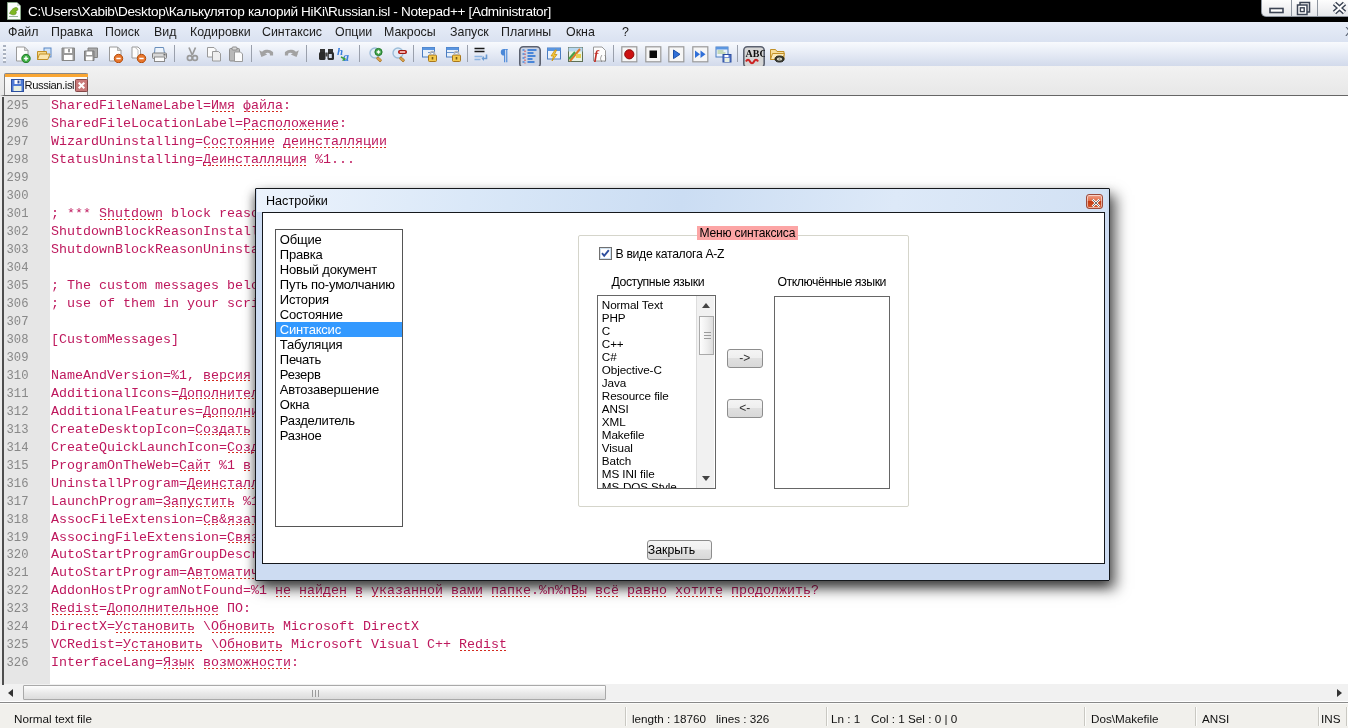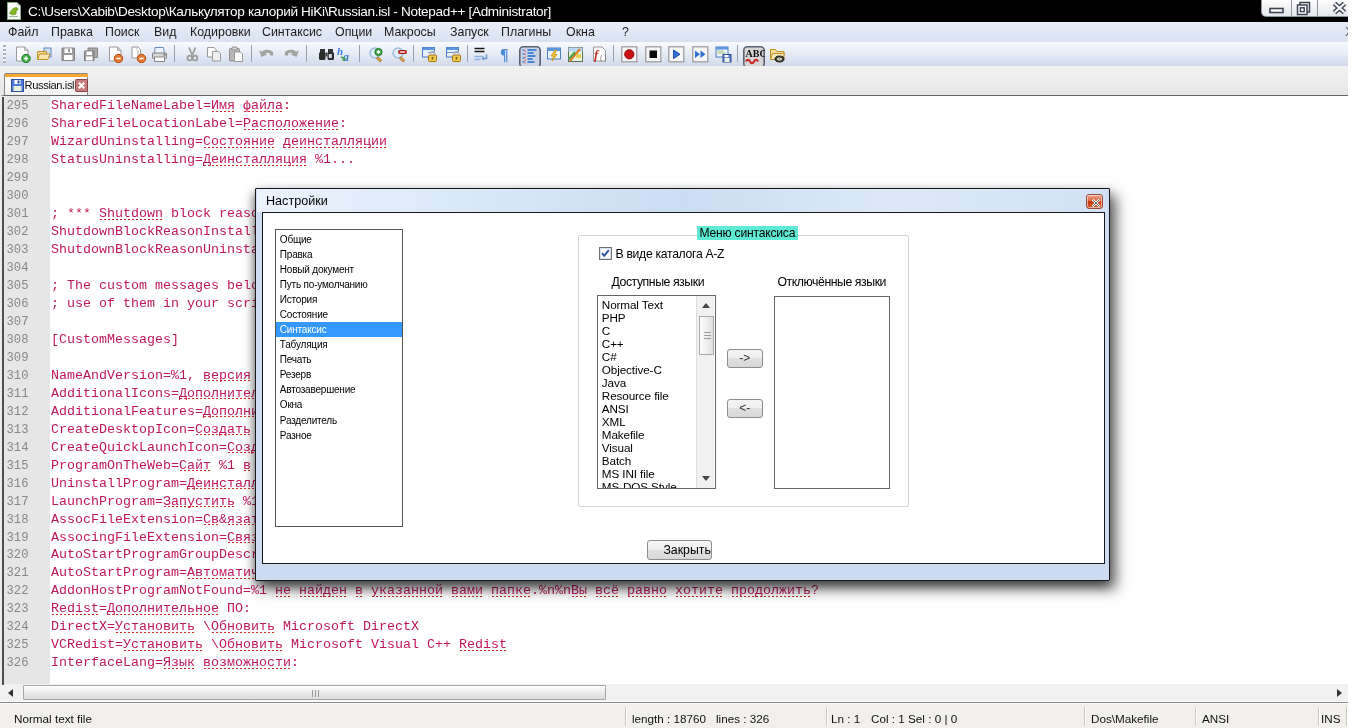--- a/index.html
+++ b/index.html
@@ -56,7 +56,7 @@
 #dlgclient{position:absolute;left:5.5px;top:23px;width:843px;height:352px;background:#fff;border:1.6px solid #15181c}
 
 #catlist{position:absolute;left:12.3px;top:15.8px;width:128px;height:298px;border:1px solid #555;background:#fff;overflow:hidden;padding-top:2px}
-.ci{height:15.07px;line-height:15.07px;font-size:10px;letter-spacing:-0.2px;color:#000;padding-left:4px;white-space:nowrap}
+.ci{height:15.07px;line-height:15.07px;font-size:13px;letter-spacing:-0.2px;color:#000;padding-left:4px;white-space:nowrap}
 .ci.sel{background:#3399ff;color:#fff}
 
 #grpbox{position:absolute;left:315.3px;top:21.8px;width:331.5px;height:272.6px;border:1px solid #d5d5cb;border-radius:2px}

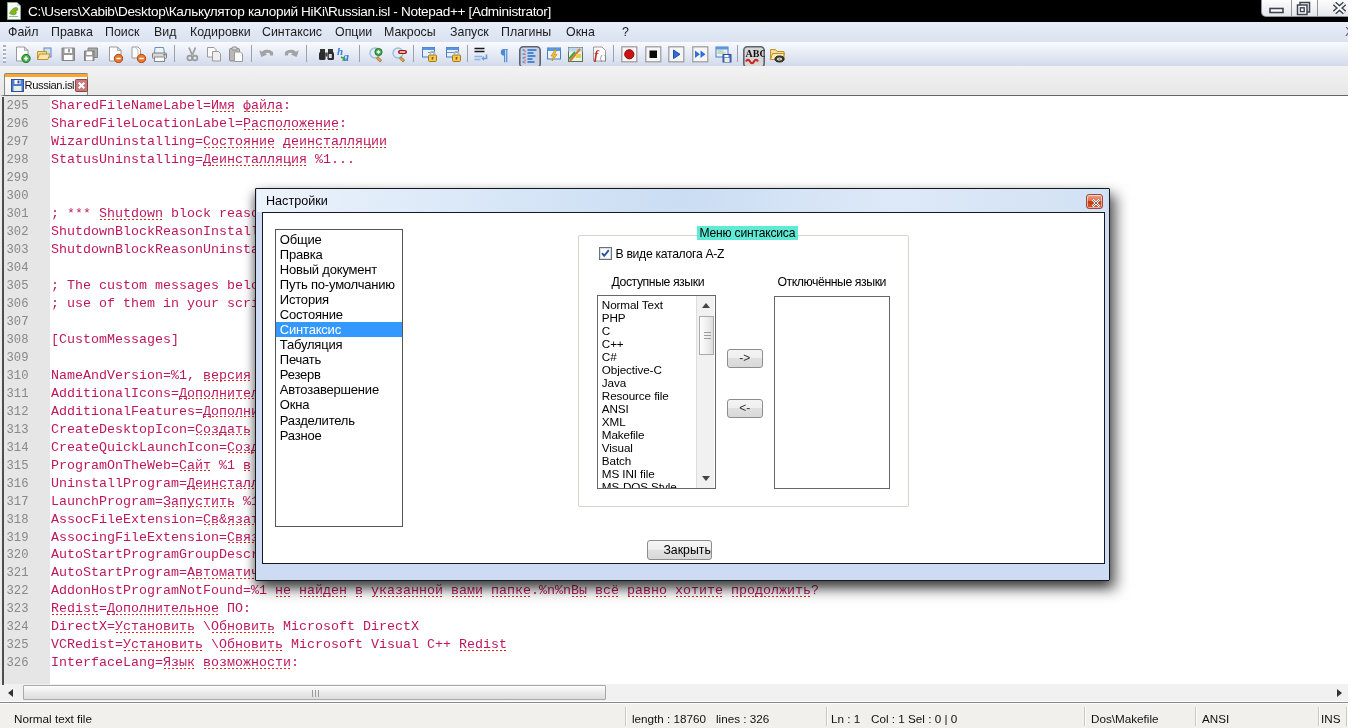--- a/index.html
+++ b/index.html
@@ -60,7 +60,7 @@
 .ci.sel{background:#3399ff;color:#fff}
 
 #grpbox{position:absolute;left:315.3px;top:21.8px;width:331.5px;height:272.6px;border:1px solid #d5d5cb;border-radius:2px}
-#grplabel{position:absolute;left:434px;top:12.5px;font-size:12.1px;letter-spacing:-0.2px;color:#000;background:#5eead4;padding:0 3px}
+#grplabel{position:absolute;left:434px;top:12.5px;font-size:12.1px;letter-spacing:-0.2px;color:#000;background:#fca5a5;padding:0 3px}
 #chkbox{position:absolute;left:336.8px;top:34px;width:13px;height:13px}
 #chklabel{position:absolute;left:353px;top:34.2px;font-size:12.2px;letter-spacing:-0.3px;color:#000}
 #lab-avail{position:absolute;left:349px;top:61.5px;font-size:12.3px;letter-spacing:-0.45px;color:#000}

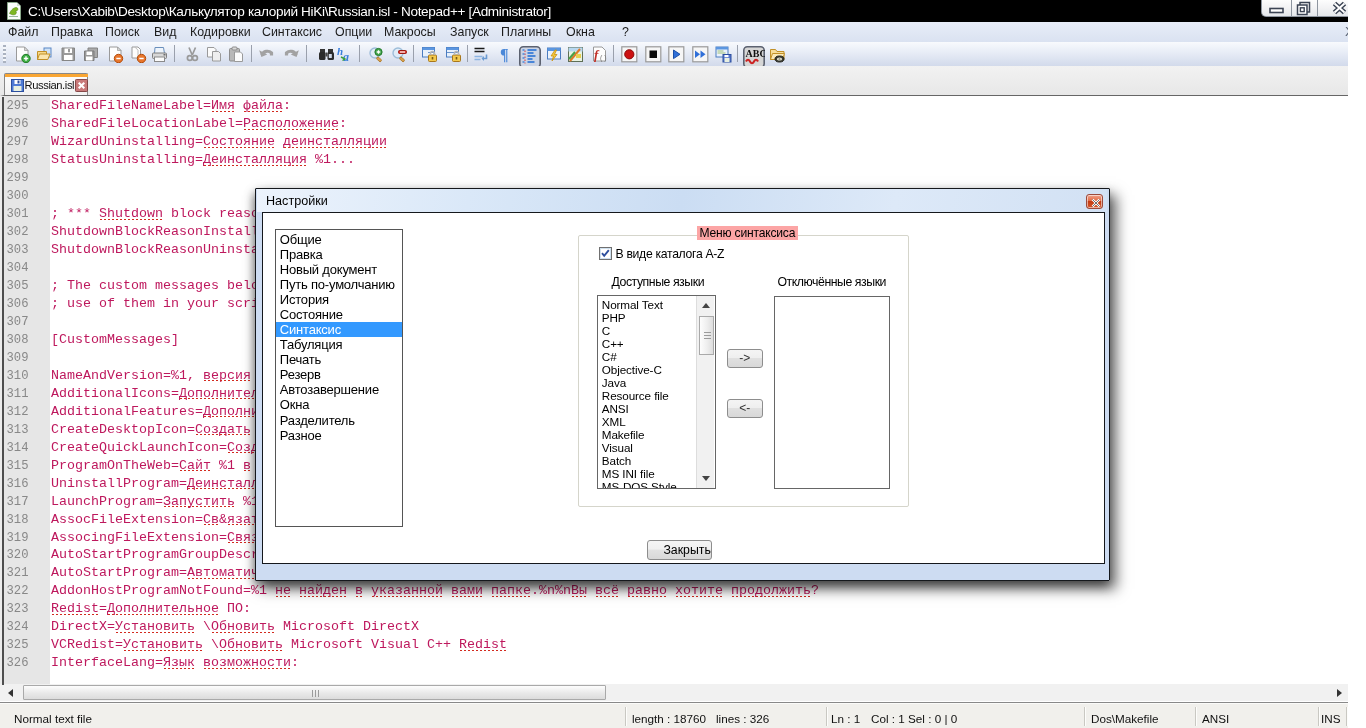--- a/index.html
+++ b/index.html
@@ -74,7 +74,7 @@
 .dbtn{position:absolute;left:464.3px;width:36px;height:19px;background:linear-gradient(#f4f4f4,#efefef 45%,#e0e0e0 50%,#d8d8d8);border:1px solid #8d8d8d;border-radius:3px;font-size:12px;color:#333;text-align:center;line-height:17px}
 #btn-to{top:136.4px}
 #btn-from{top:186px}
-#btn-close{position:absolute;left:384.3px;top:326.8px;width:65px;height:20px;background:linear-gradient(#f5f5f5,#f0f0f0 45%,#e2e2e2 50%,#d8d8d8);border:1px solid #8d8d8d;border-radius:3px;font-size:12.3px;color:#000;text-align:right;line-height:18px}
+#btn-close{position:absolute;left:384.3px;top:326.8px;width:65px;height:20px;background:linear-gradient(#f5f5f5,#f0f0f0 45%,#e2e2e2 50%,#d8d8d8);border:1px solid #8d8d8d;border-radius:3px;font-size:12.3px;color:#000;text-align:left;line-height:18px}
 </style></head>
 <body>
 <div id="stage">

